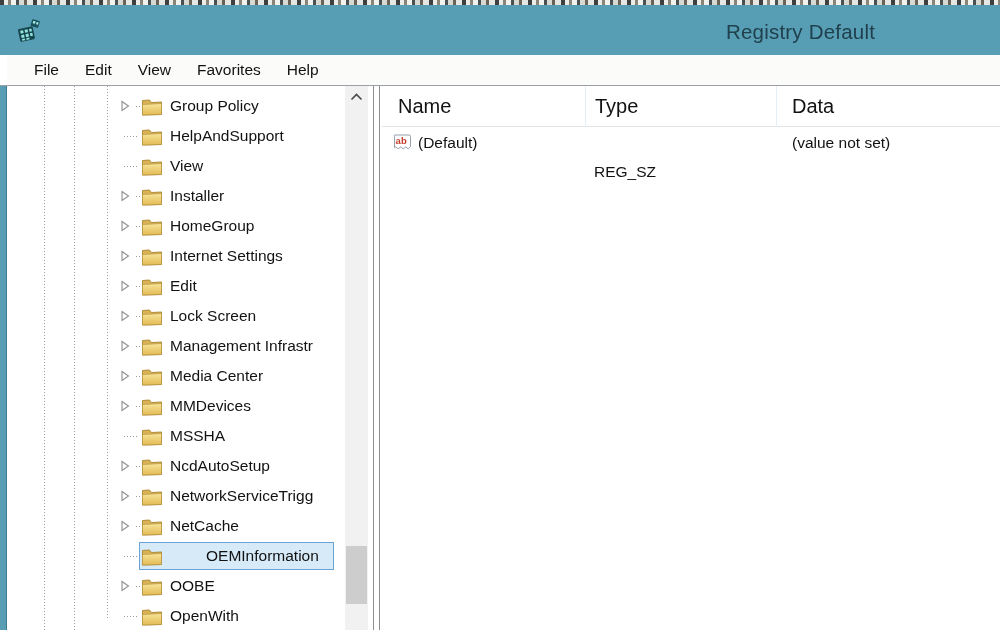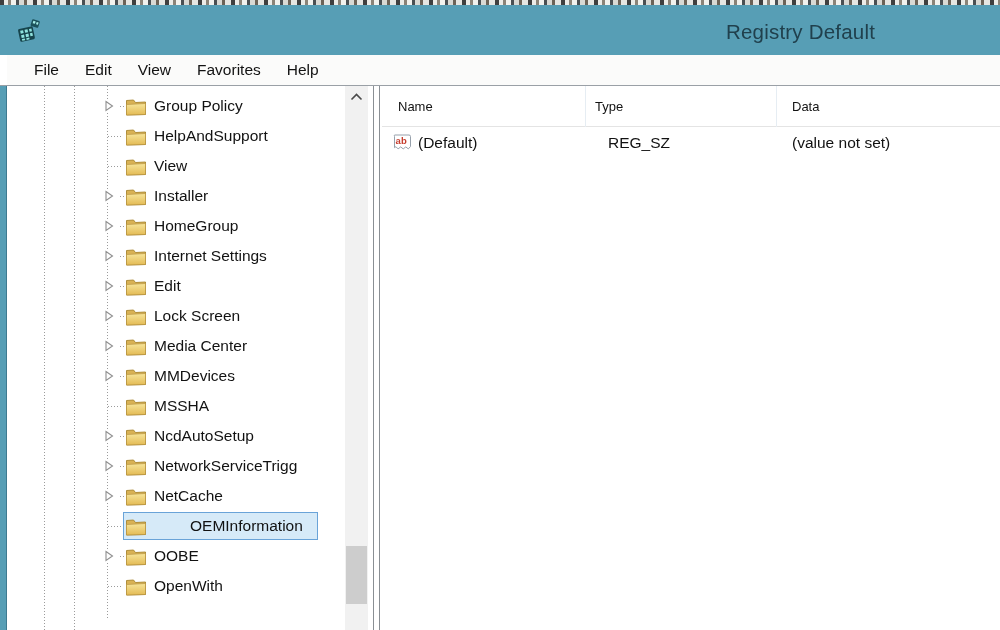--- a/index.html
+++ b/index.html
@@ -63,7 +63,7 @@
   .guide-v.g2 { left:66px; }
   .guide-v.g3 { left:99px; top:0; height:533px; }
 
-  .tree-rows { position:absolute; left:0; top:5px; width:100%; }
+  .tree-rows { position:absolute; left:16px; top:5px; width:100%; }
   .trow { position:relative; height:30px; }
   .trow::before { 
     content:""; position:absolute; top:15px; height:1px;

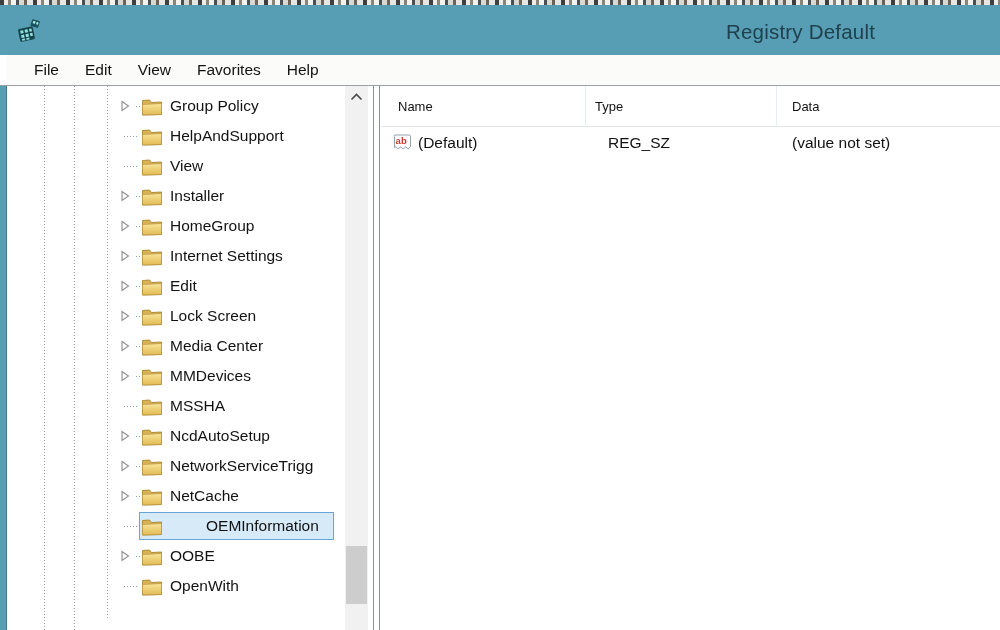--- a/index.html
+++ b/index.html
@@ -109,7 +109,7 @@
   .list-header { position:absolute; left:0; top:0; width:618px; height:41px; background:#fff;
     border-bottom:1px solid #E4E4E4; }
   .hcell { position:absolute; top:0; height:41px; display:flex; align-items:center;
-    font-size:13px; color:#121212; }
+    font-size:20px; color:#121212; }
   .hcell.c0 { left:16px; }
   .hcell.c1 { left:213px; }
   .hcell.c2 { left:410px; }

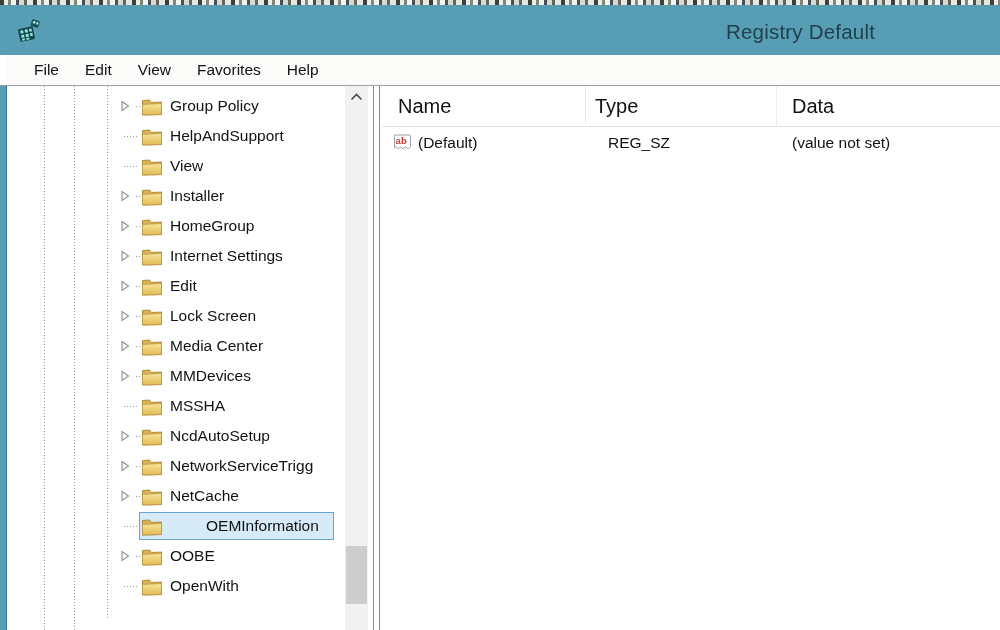--- a/index.html
+++ b/index.html
@@ -122,7 +122,7 @@
   .lcell { position:absolute; top:0; height:30px; display:flex; align-items:center;
     font-size:15.5px; color:#121212; }
   .lcell.c0 { left:36px; }
-  .lcell.c1 { left:226px; }
+  .lcell.c1 { left:212px;margin-top:29px; }
   .lcell.c2 { left:410px; }
 </style>
 </head>

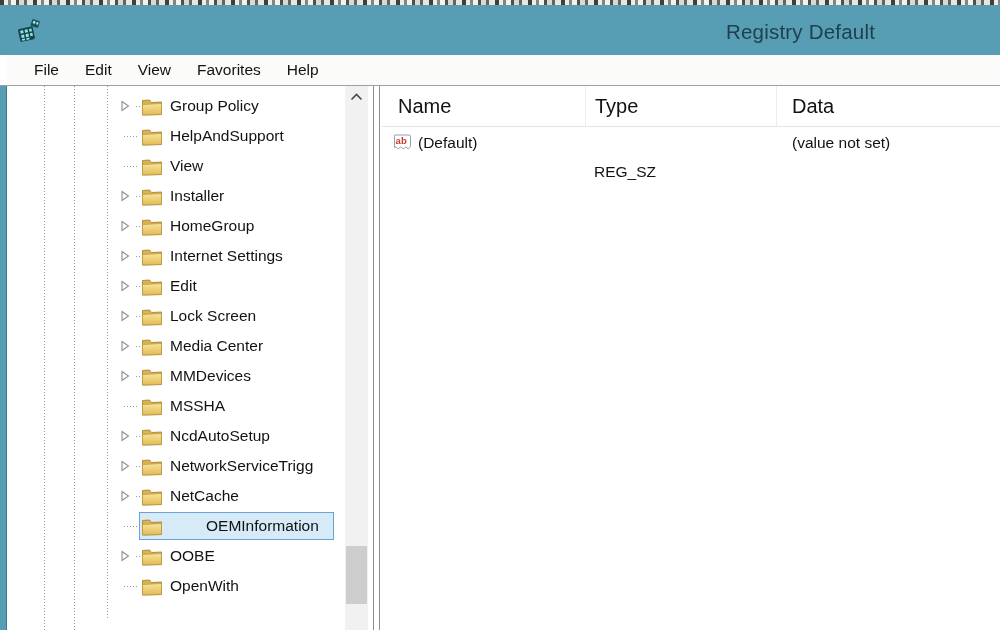--- a/index.html
+++ b/index.html
@@ -340,6 +340,26 @@
                   <path d="M1.5,3.5 L8.5,3 L10.5,5.5 L20.5,5 L20.5,17.5 L1.5,18 Z" fill="#D9B255" stroke="#A8862E" stroke-width="0.9"></path>
                   <path d="M1.5,7.5 L20.5,6.5 L20.5,17.5 L1.5,18 Z" fill="url(#fg)" stroke="#B89440" stroke-width="0.7"></path>
                 </svg></span>
+              <span class="tlabel">Management Infrastr</span>
+            </span>
+          </div>
+          <div class="trow has-arrow">
+            <span class="arrow">
+              <svg width="9" height="12" viewBox="0 0 9 12">
+                <polygon points="1,1.5 7.5,6 1,10.5" fill="#FDFDFD" stroke="#8F8F8F" stroke-width="1.1"></polygon>
+              </svg>
+            </span>
+            <span class="titem">
+              <span class="folder-wrap"><svg width="22" height="19" viewBox="0 0 22 19">
+                  <defs>
+                    <linearGradient id="fg" x1="0" y1="0" x2="0" y2="1">
+                      <stop offset="0" stop-color="#F7E59A"></stop>
+                      <stop offset="1" stop-color="#E3BA54"></stop>
+                    </linearGradient>
+                  </defs>
+                  <path d="M1.5,3.5 L8.5,3 L10.5,5.5 L20.5,5 L20.5,17.5 L1.5,18 Z" fill="#D9B255" stroke="#A8862E" stroke-width="0.9"></path>
+                  <path d="M1.5,7.5 L20.5,6.5 L20.5,17.5 L1.5,18 Z" fill="url(#fg)" stroke="#B89440" stroke-width="0.7"></path>
+                </svg></span>
               <span class="tlabel">Media Center</span>
             </span>
           </div>

